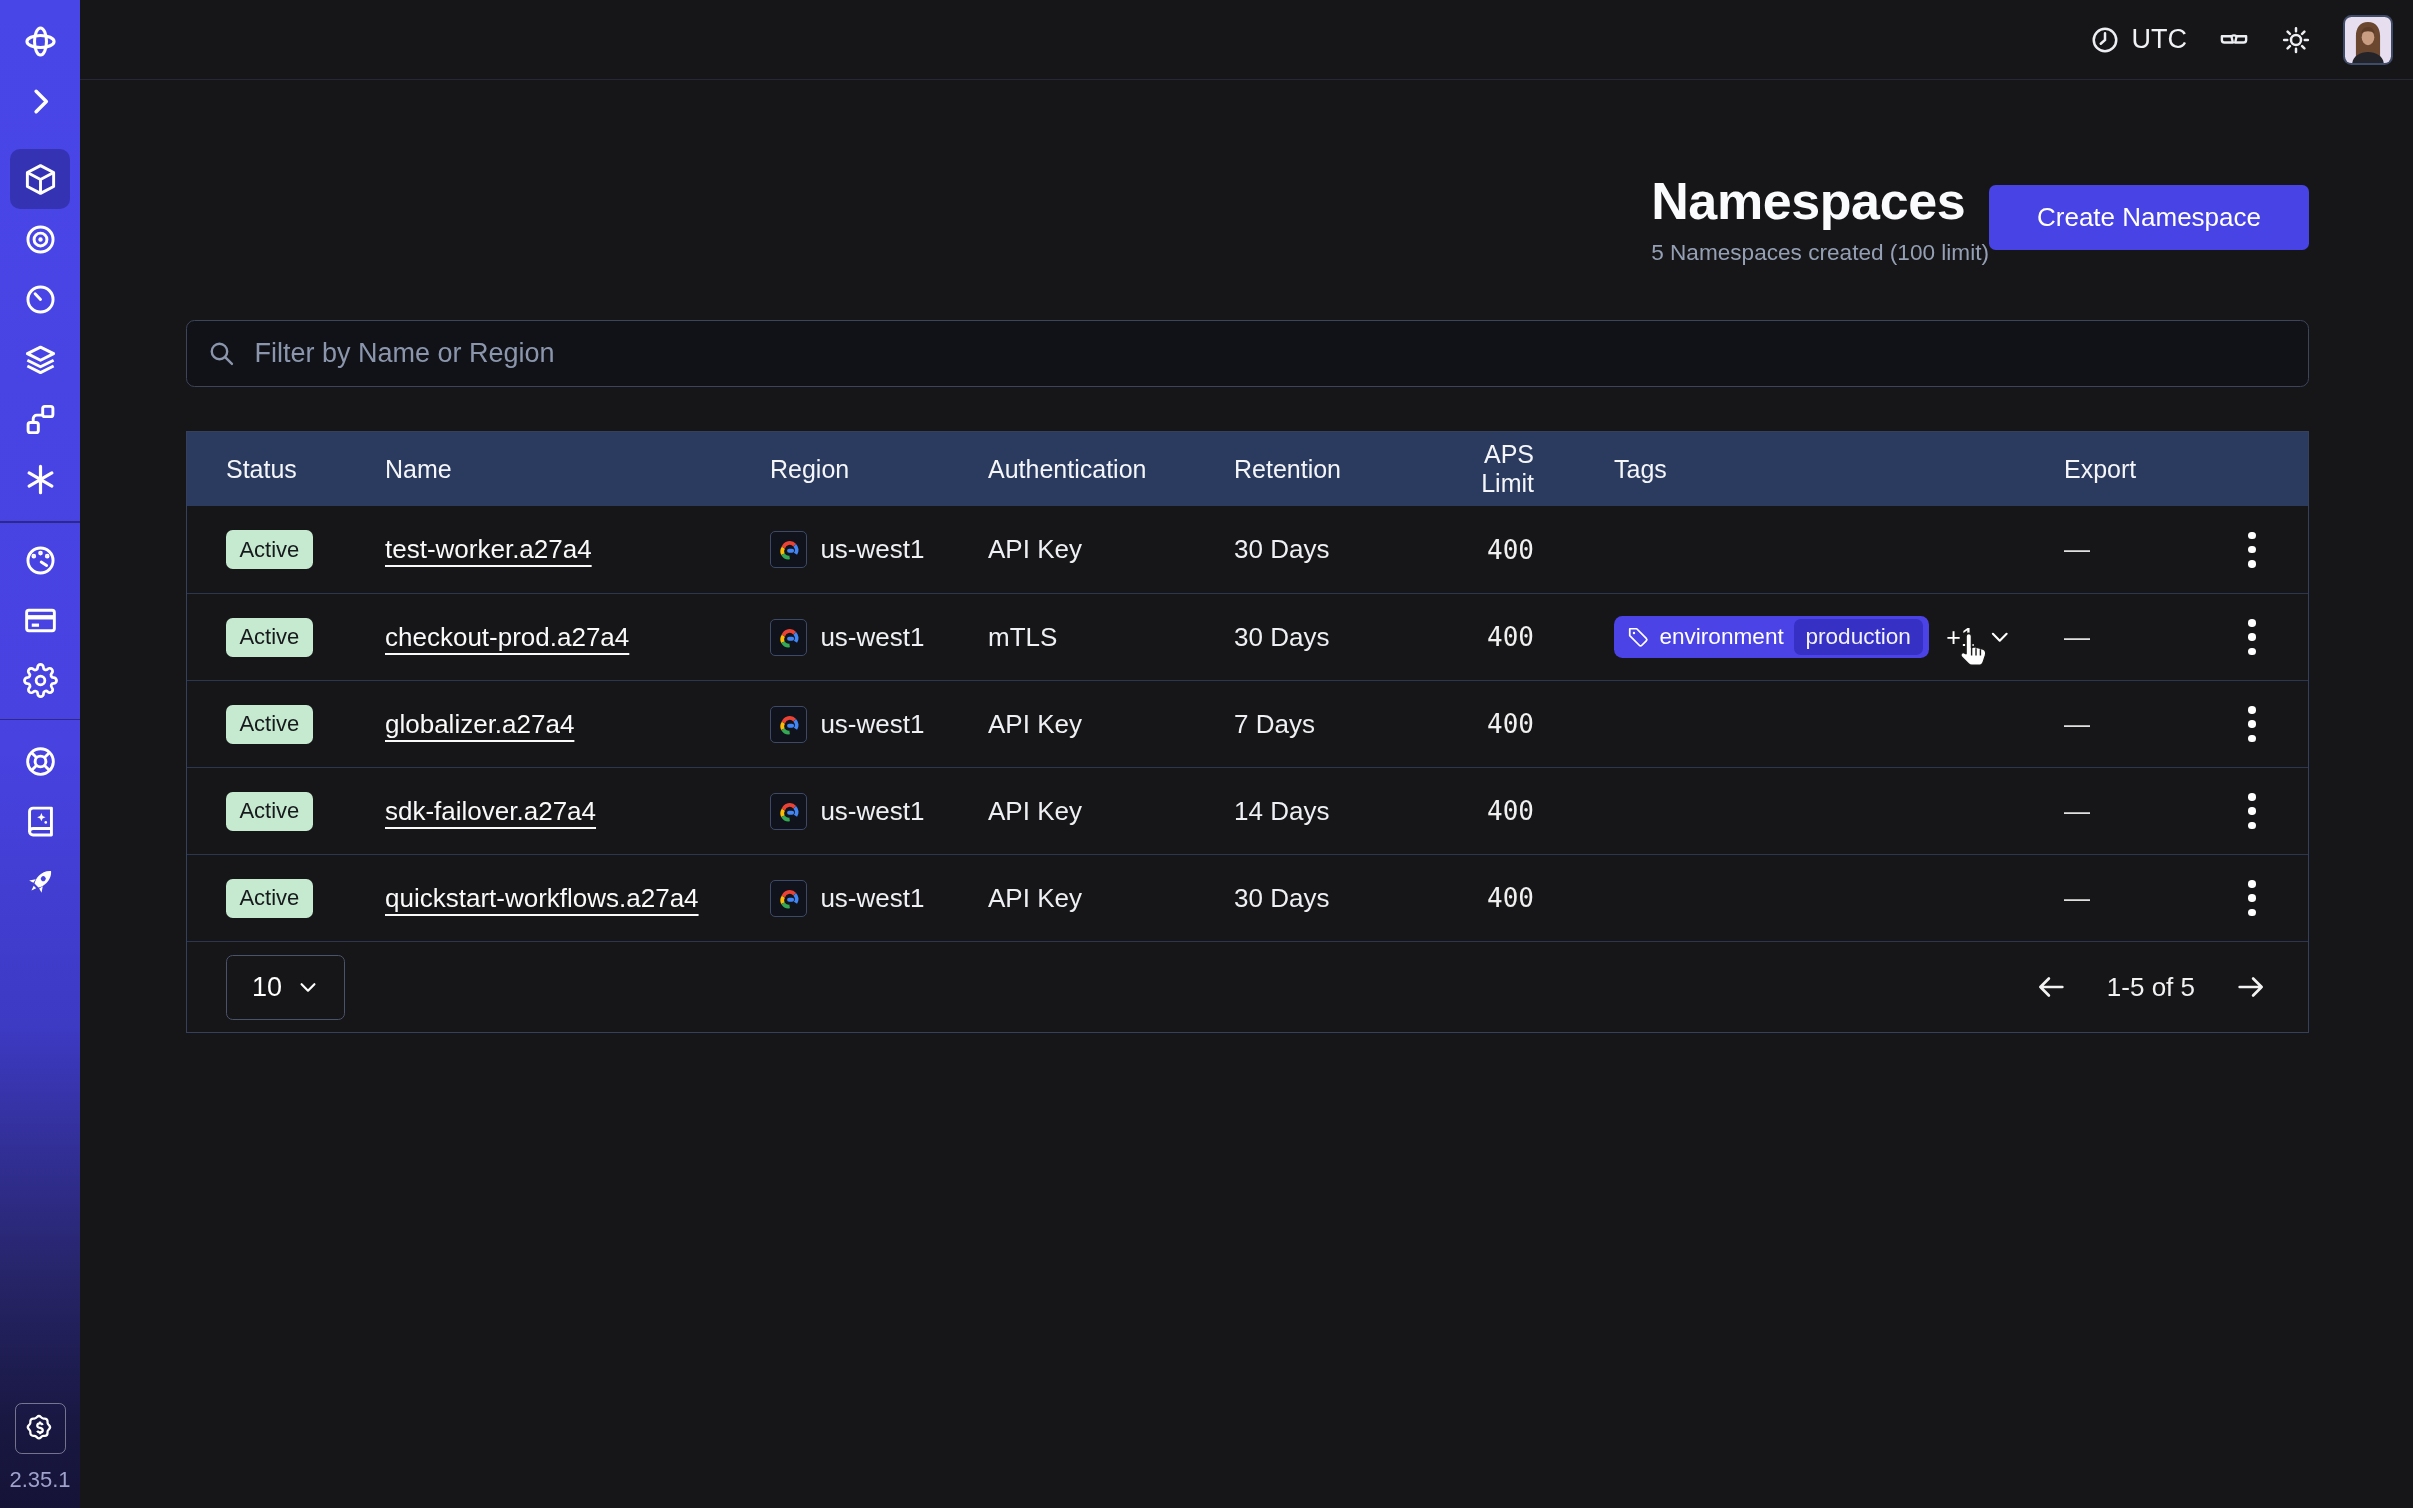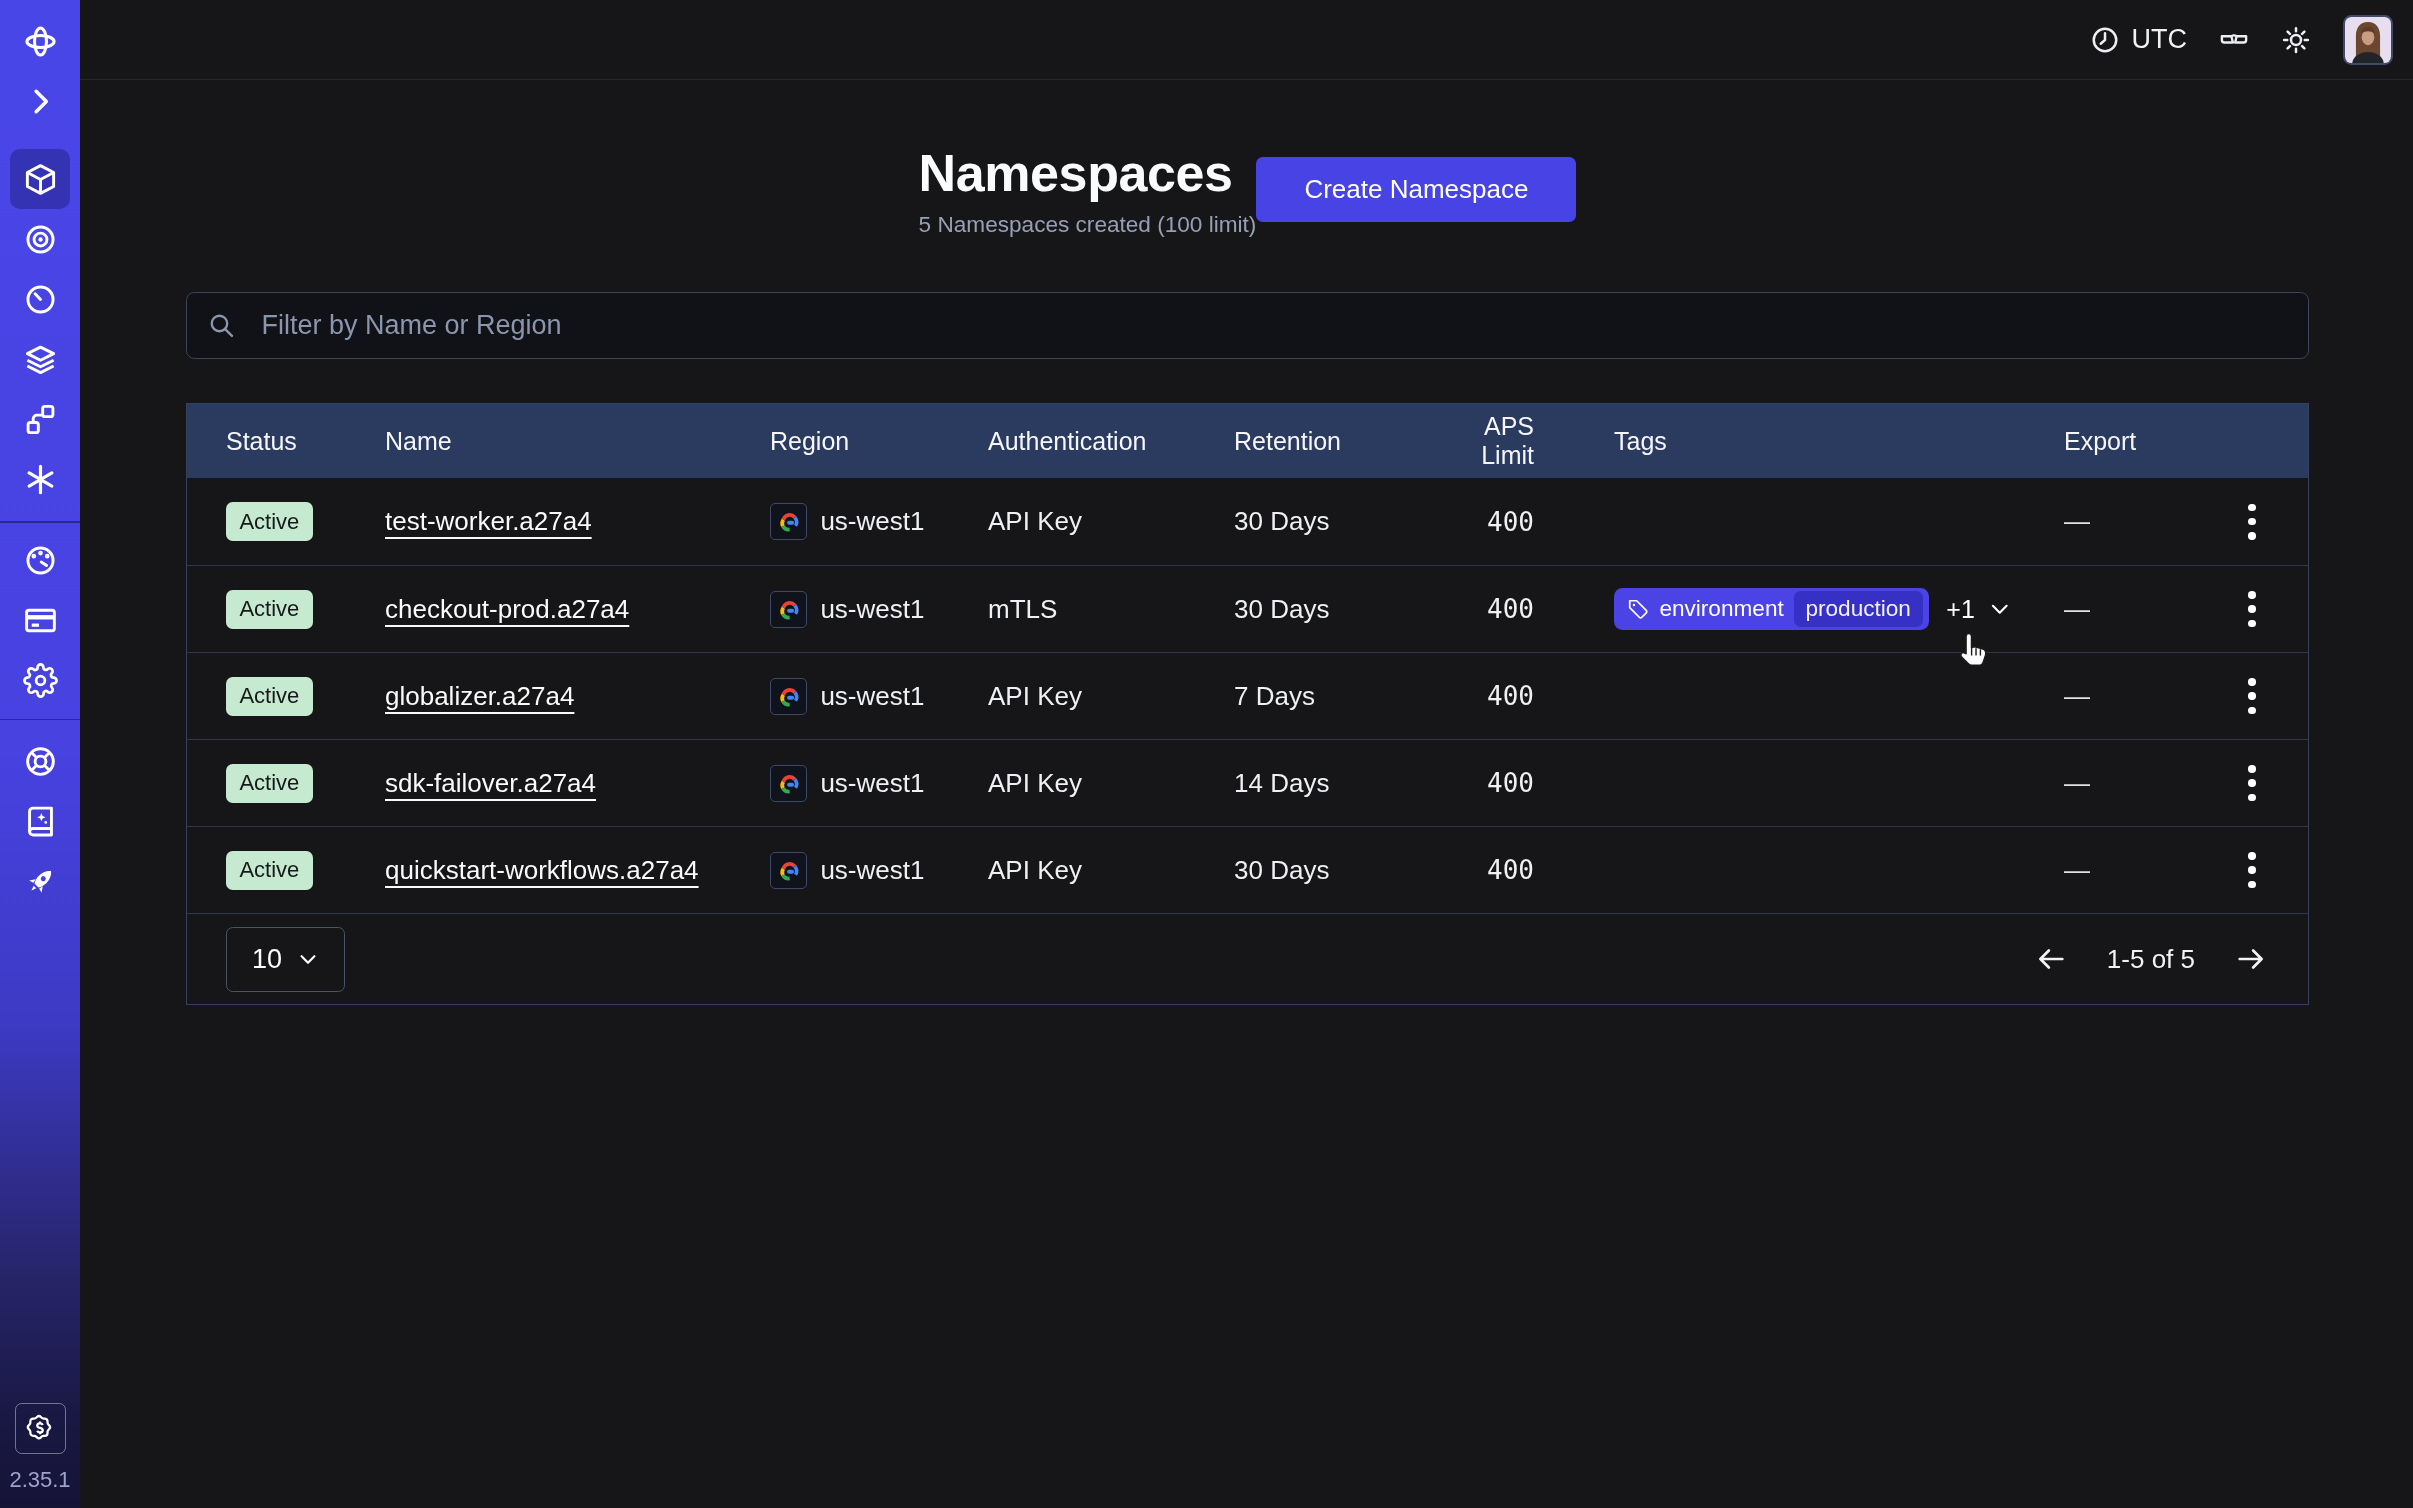--- a/index.html
+++ b/index.html
@@ -27,7 +27,7 @@
   .avatar svg{width:100%;height:100%;display:block;}
 
   .content{padding:0 104px 0 106px;}
-  .page-head{display:flex;align-items:flex-start;justify-content:center;margin-top:64px;}
+  .page-head{display:flex;align-items:flex-start;justify-content:flex-end;margin-top:92px;}
   h1{margin:0;font-size:52px;font-weight:600;letter-spacing:-0.4px;color:#fafbfc;line-height:1.15;}
   .subtitle{margin-top:8.4px;font-size:22.6px;color:#95a0b5;}
   .create-btn{margin-top:13.4px;height:65px;padding:0 48px;background:var(--accent,#4843e5);color:#fff;font-size:26px;font-family:inherit;border:none;border-radius:6.7px;display:flex;align-items:center;justify-content:center;}

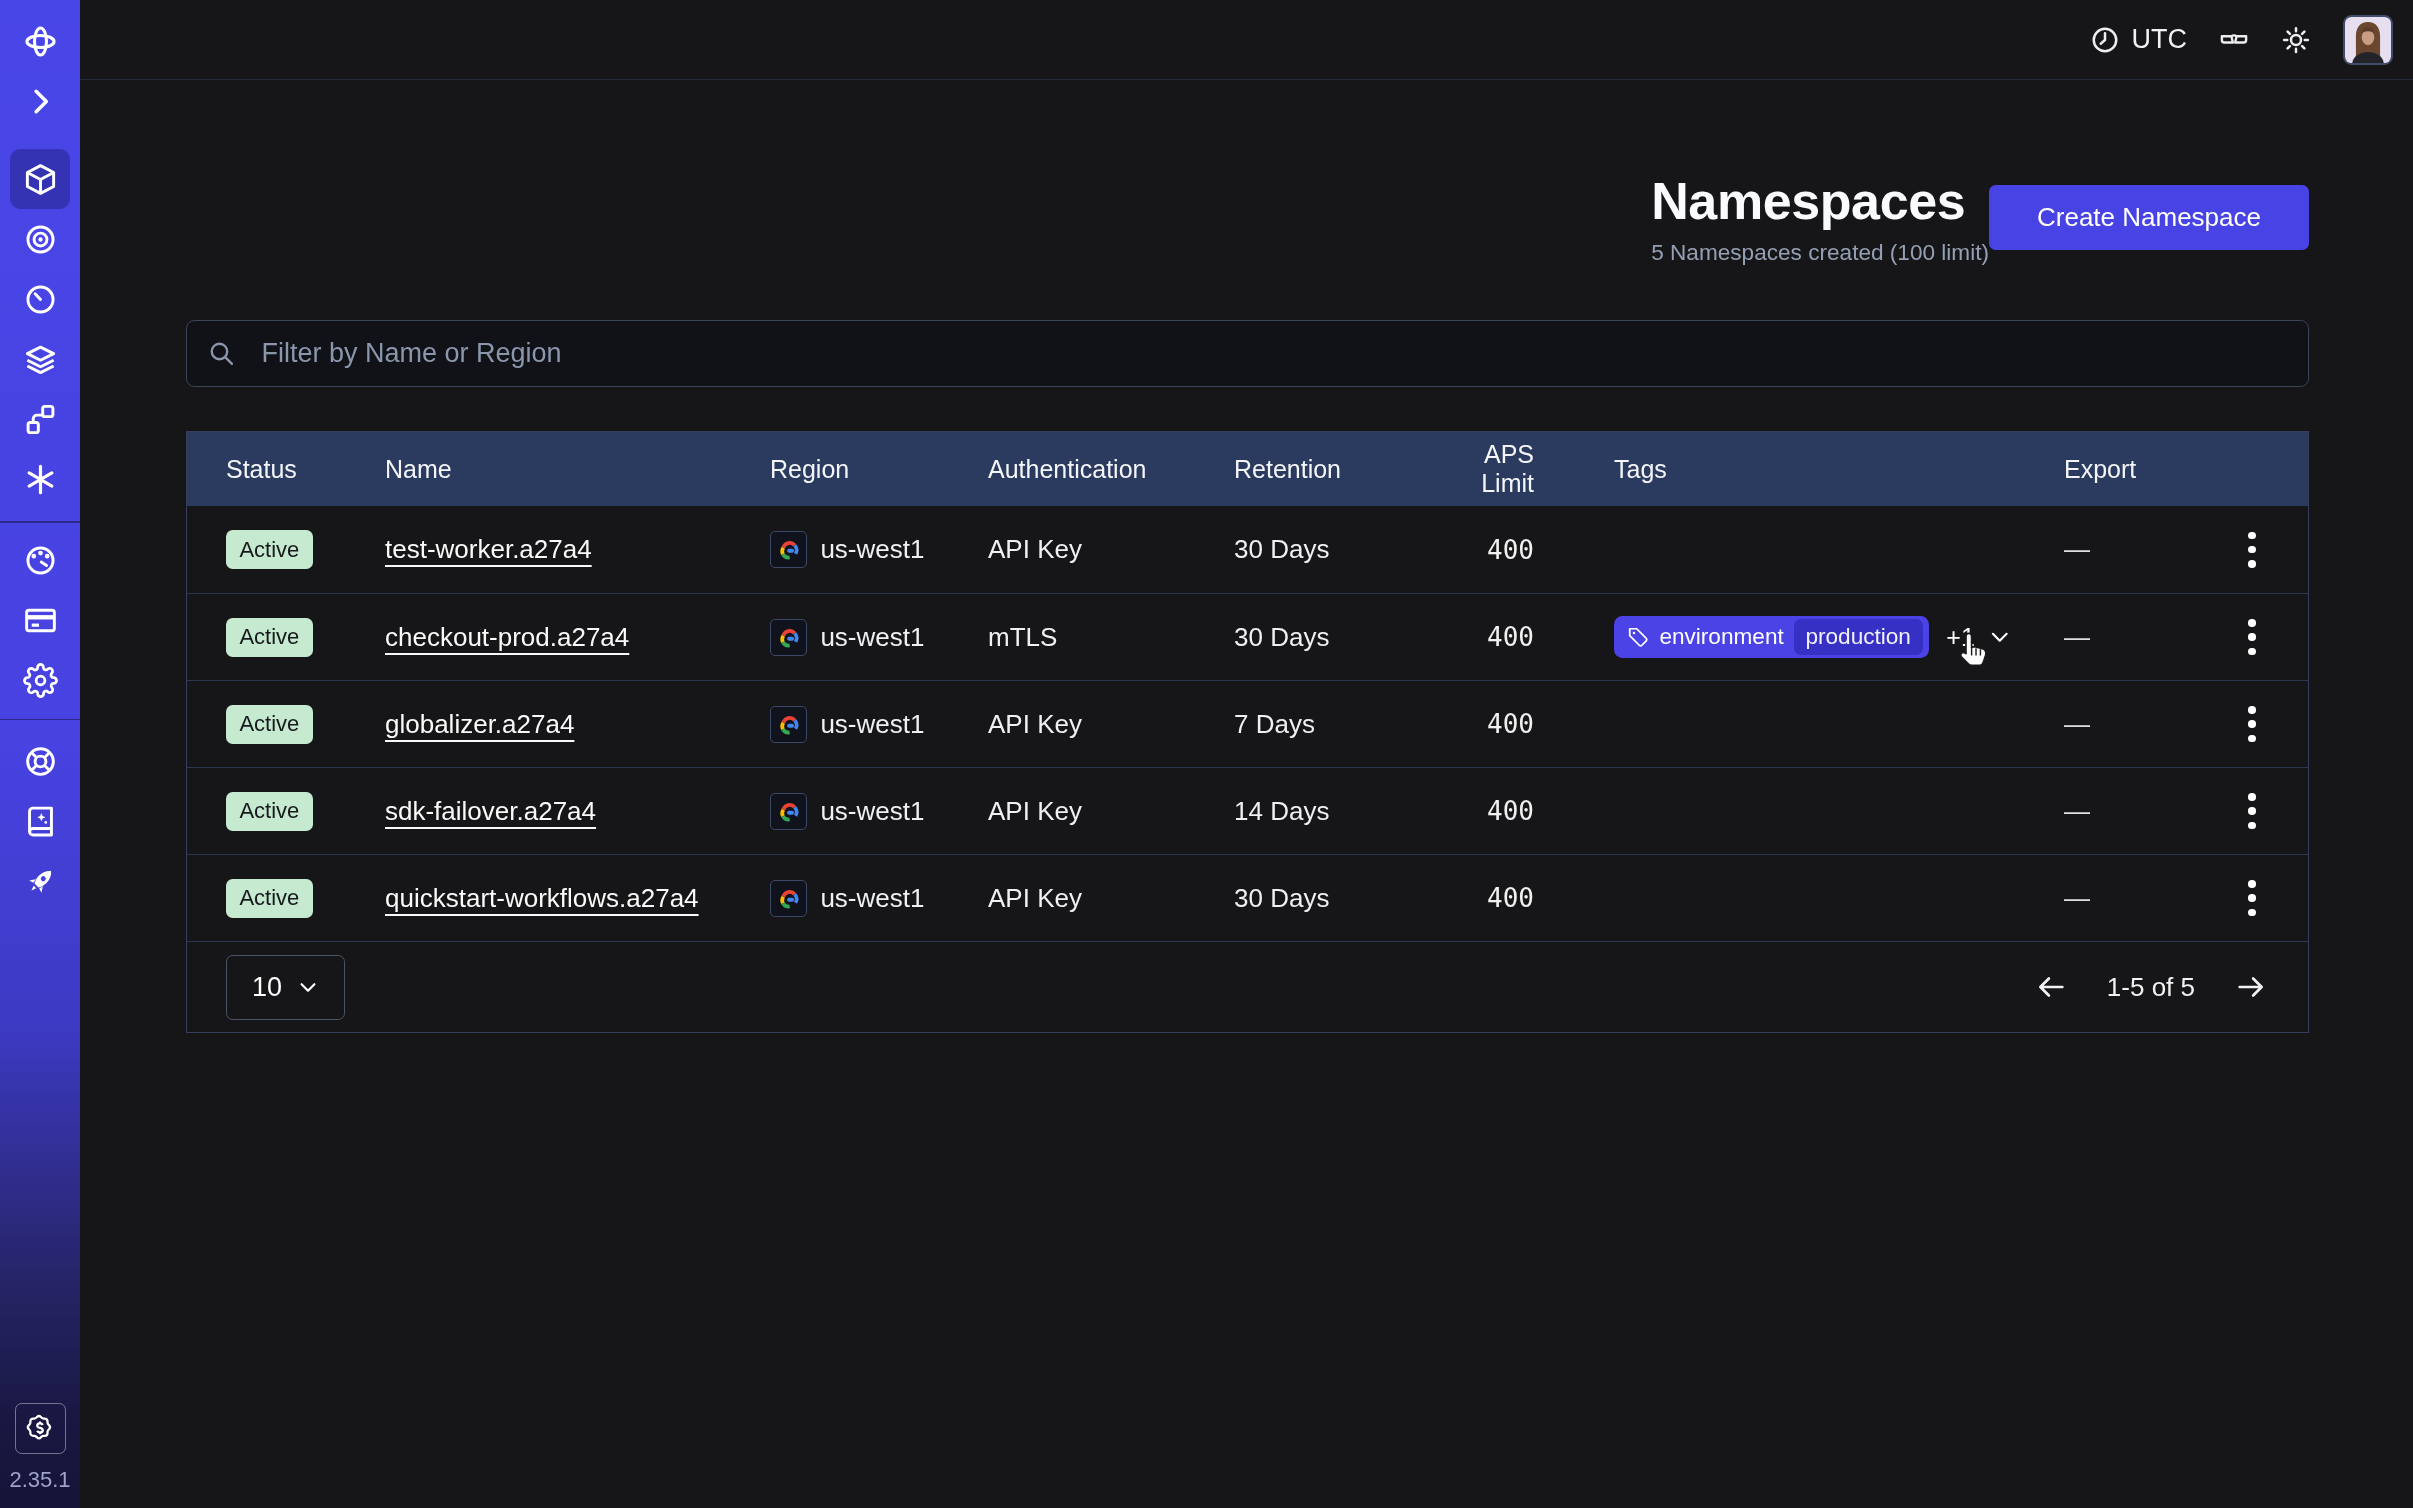--- a/index.html
+++ b/index.html
@@ -32,7 +32,7 @@
   .subtitle{margin-top:8.4px;font-size:22.6px;color:#95a0b5;}
   .create-btn{margin-top:13.4px;height:65px;padding:0 48px;background:var(--accent,#4843e5);color:#fff;font-size:26px;font-family:inherit;border:none;border-radius:6.7px;display:flex;align-items:center;justify-content:center;}
 
-  .filter{margin-top:54px;height:67px;border:1.7px solid #3c4559;border-radius:8.4px;background:#101217;display:flex;align-items:center;padding:0 20px;gap:24px;box-sizing:border-box;}
+  .filter{margin-top:54px;height:67px;border:1.7px solid #3c4559;border-radius:8.4px;background:#101217;display:flex;align-items:center;padding:0 20px;gap:17px;box-sizing:border-box;}
   .filter svg{width:28.5px;height:28.5px;flex:0 0 auto;}
   .filter input{flex:1;background:transparent;border:none;outline:none;font-family:inherit;font-size:27px;color:#e8eaf0;}
   .filter input::placeholder{color:#8b96ac;}

